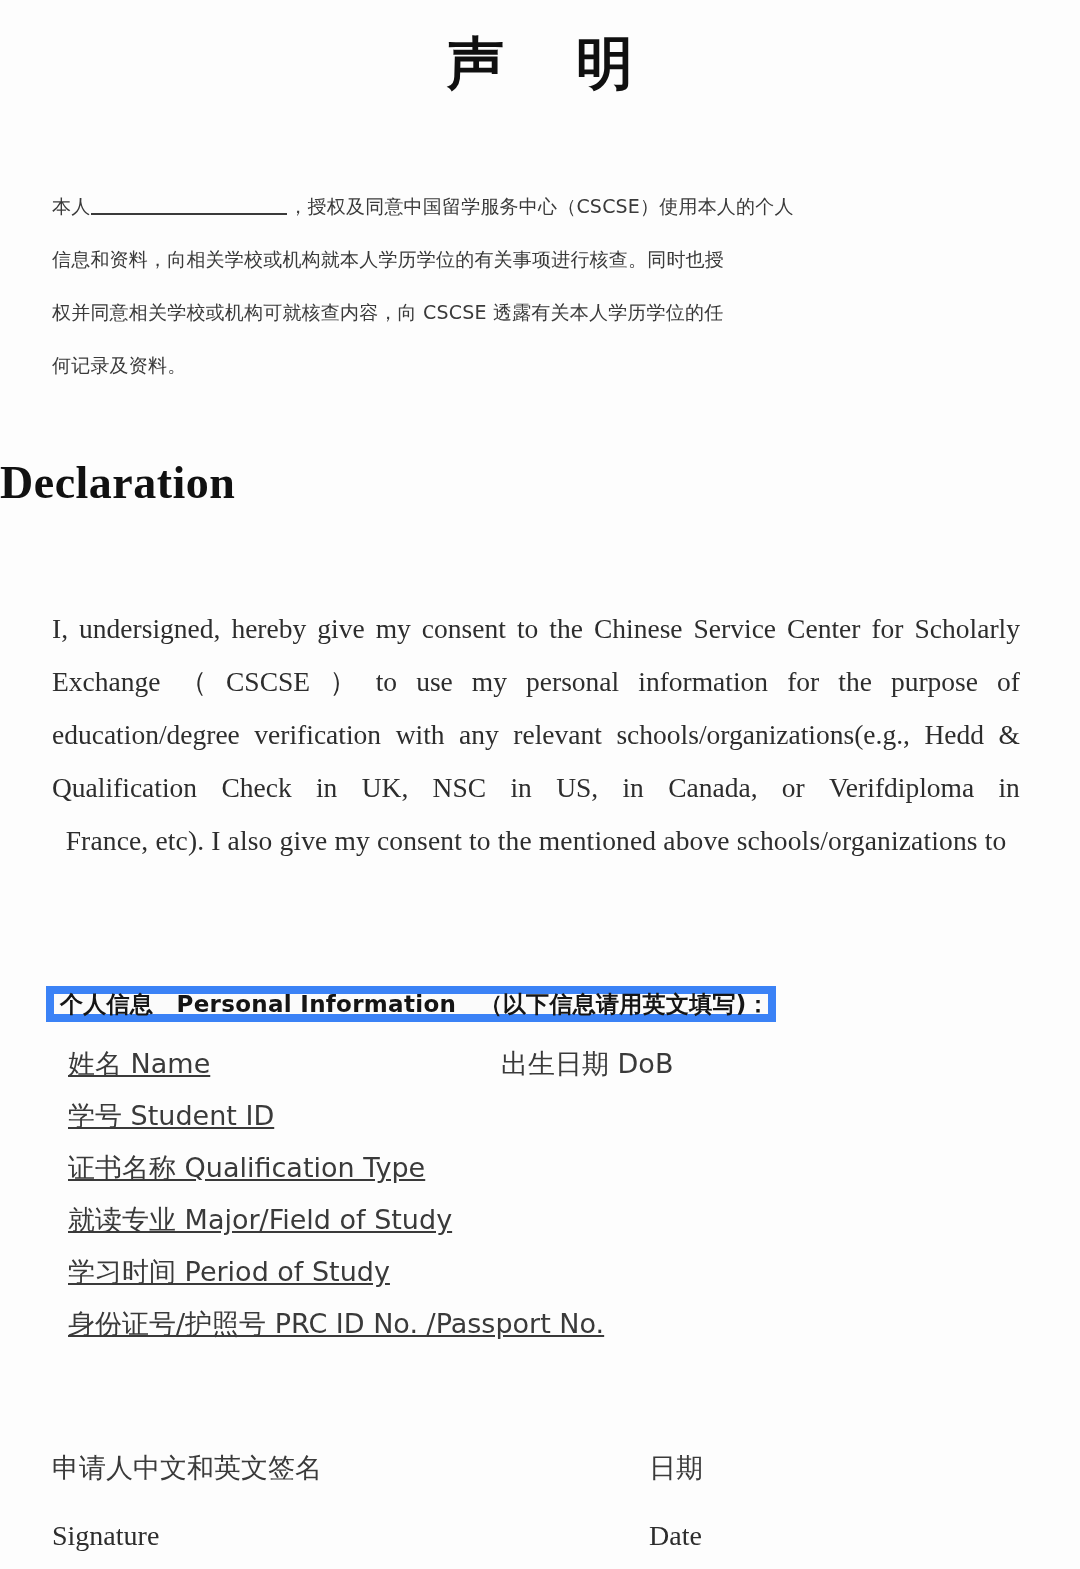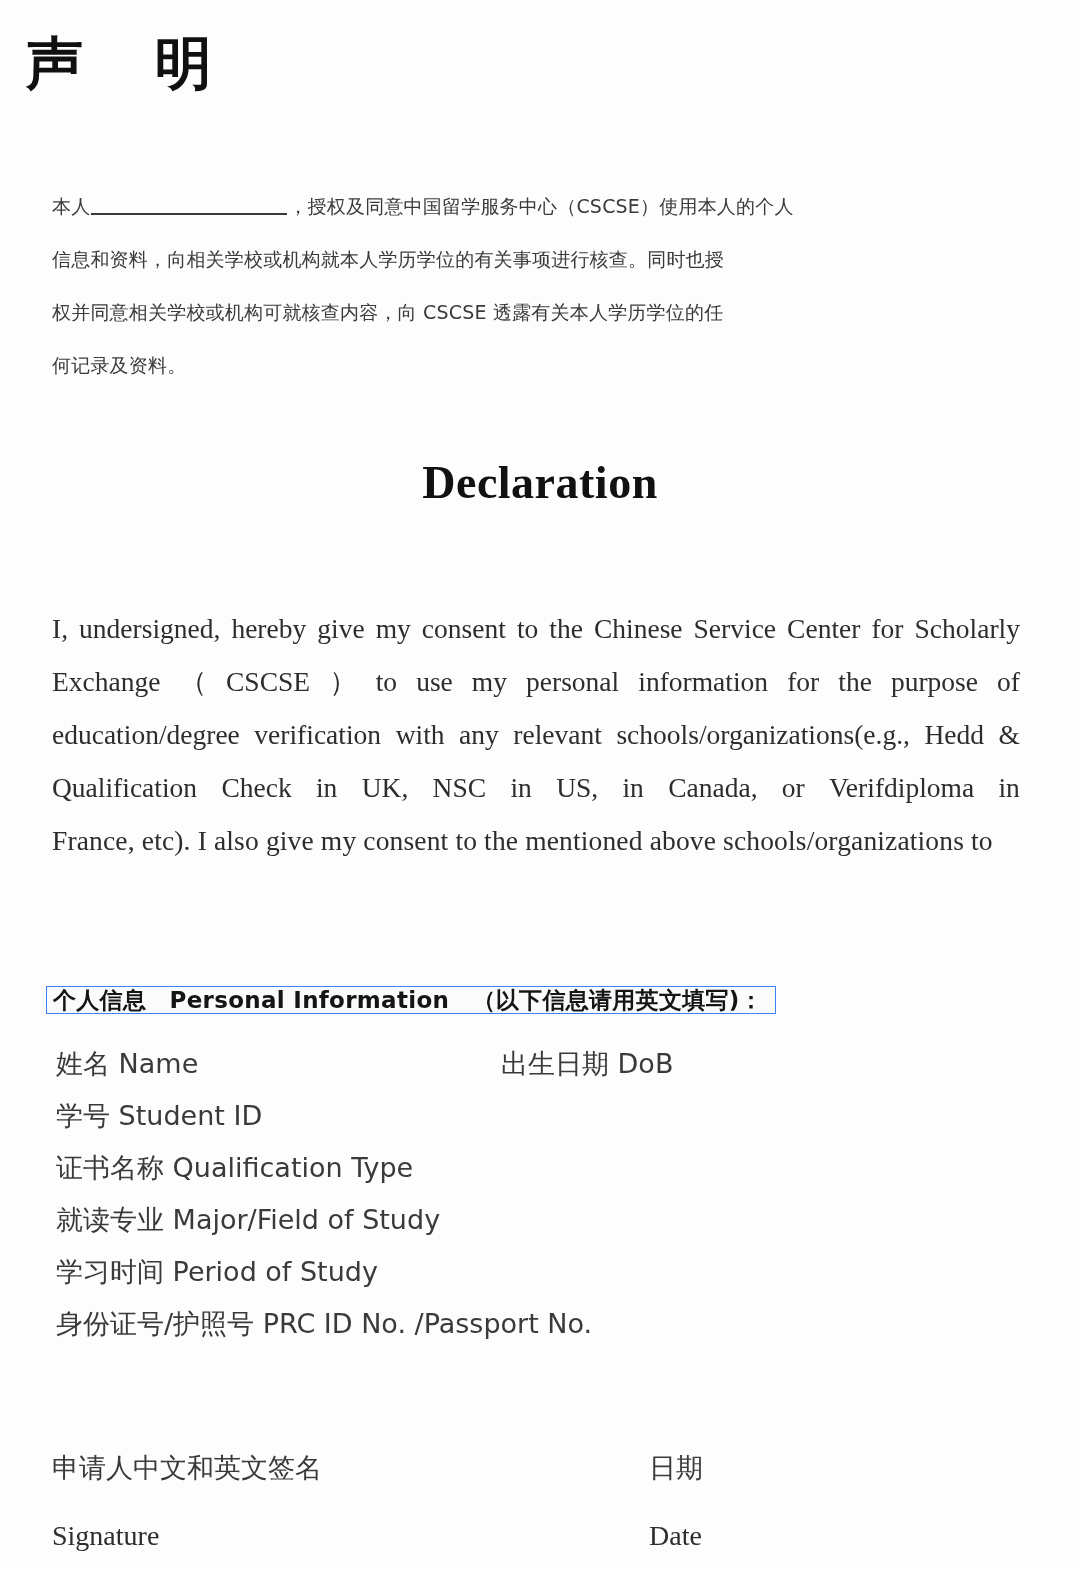--- a/index.html
+++ b/index.html
@@ -28,7 +28,7 @@
     top: 26px;
     left: 0;
     width: 1080px;
-    text-align: left;
+    text-align: center;
     font-family: "DejaVu Serif", "Liberation Serif", serif;
     font-weight: bold;
     font-size: 57px;

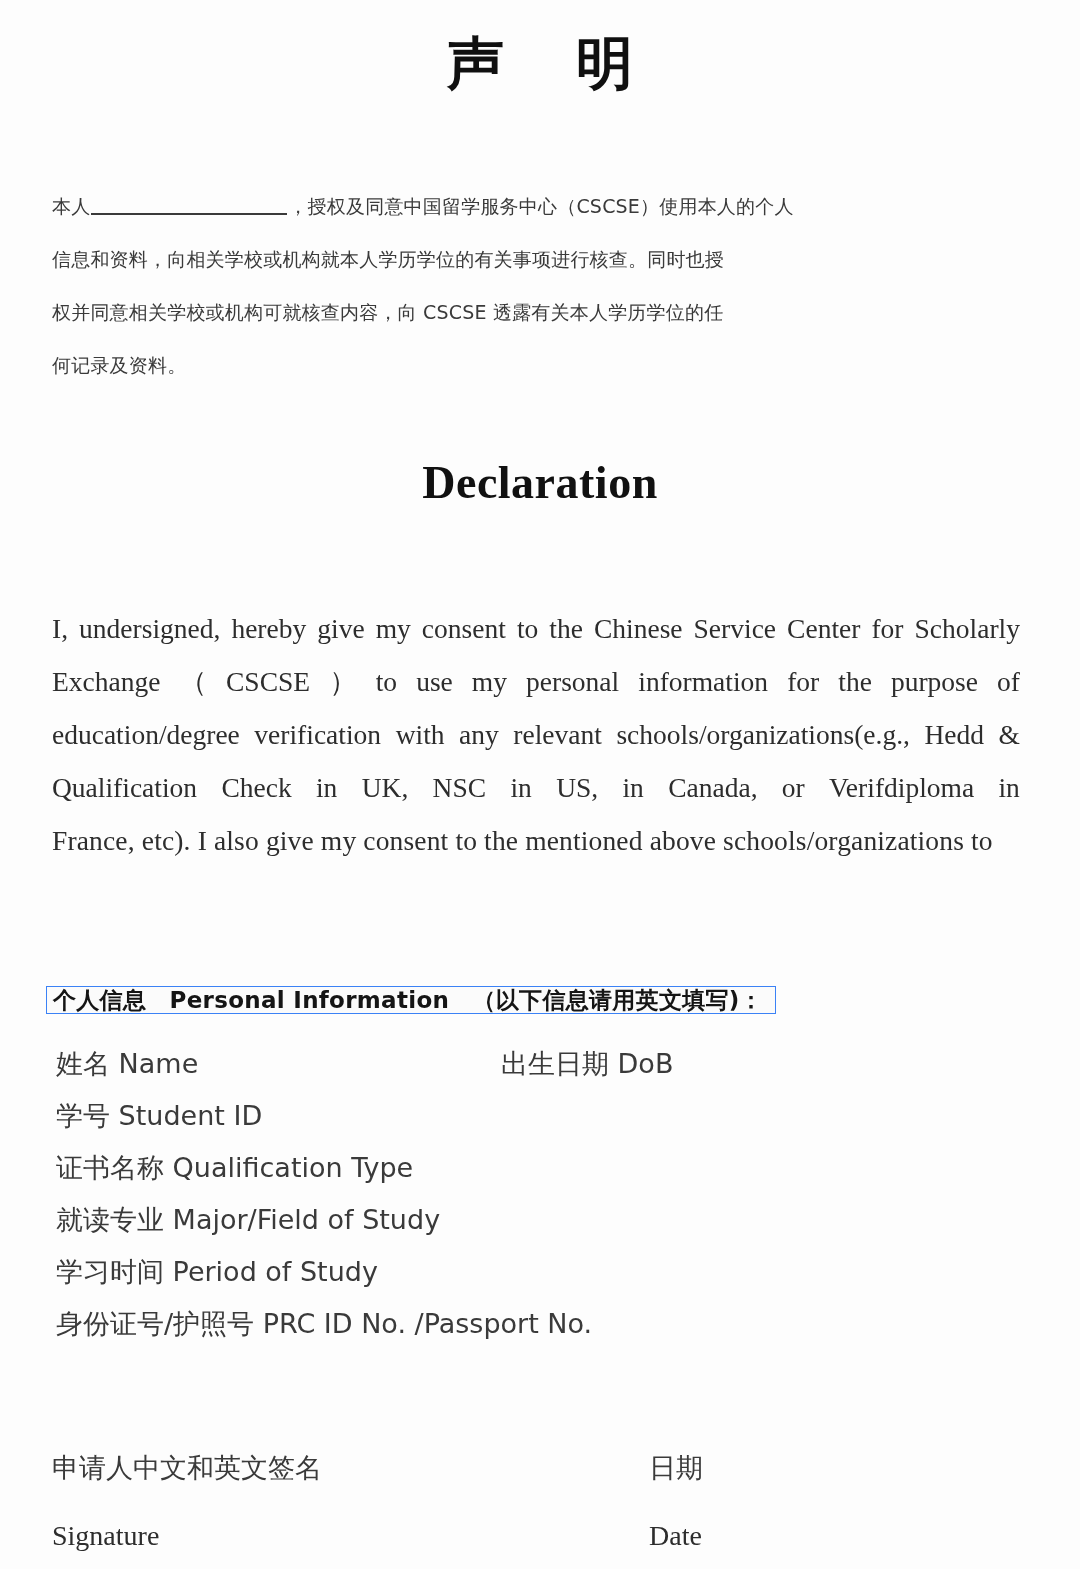--- a/index.html
+++ b/index.html
@@ -67,7 +67,7 @@
     top: 456px;
     left: 0;
     width: 1080px;
-    text-align: center;
+    text-align: left;
     font-family: "Liberation Serif", "DejaVu Serif", serif;
     font-weight: bold;
     font-size: 46px;

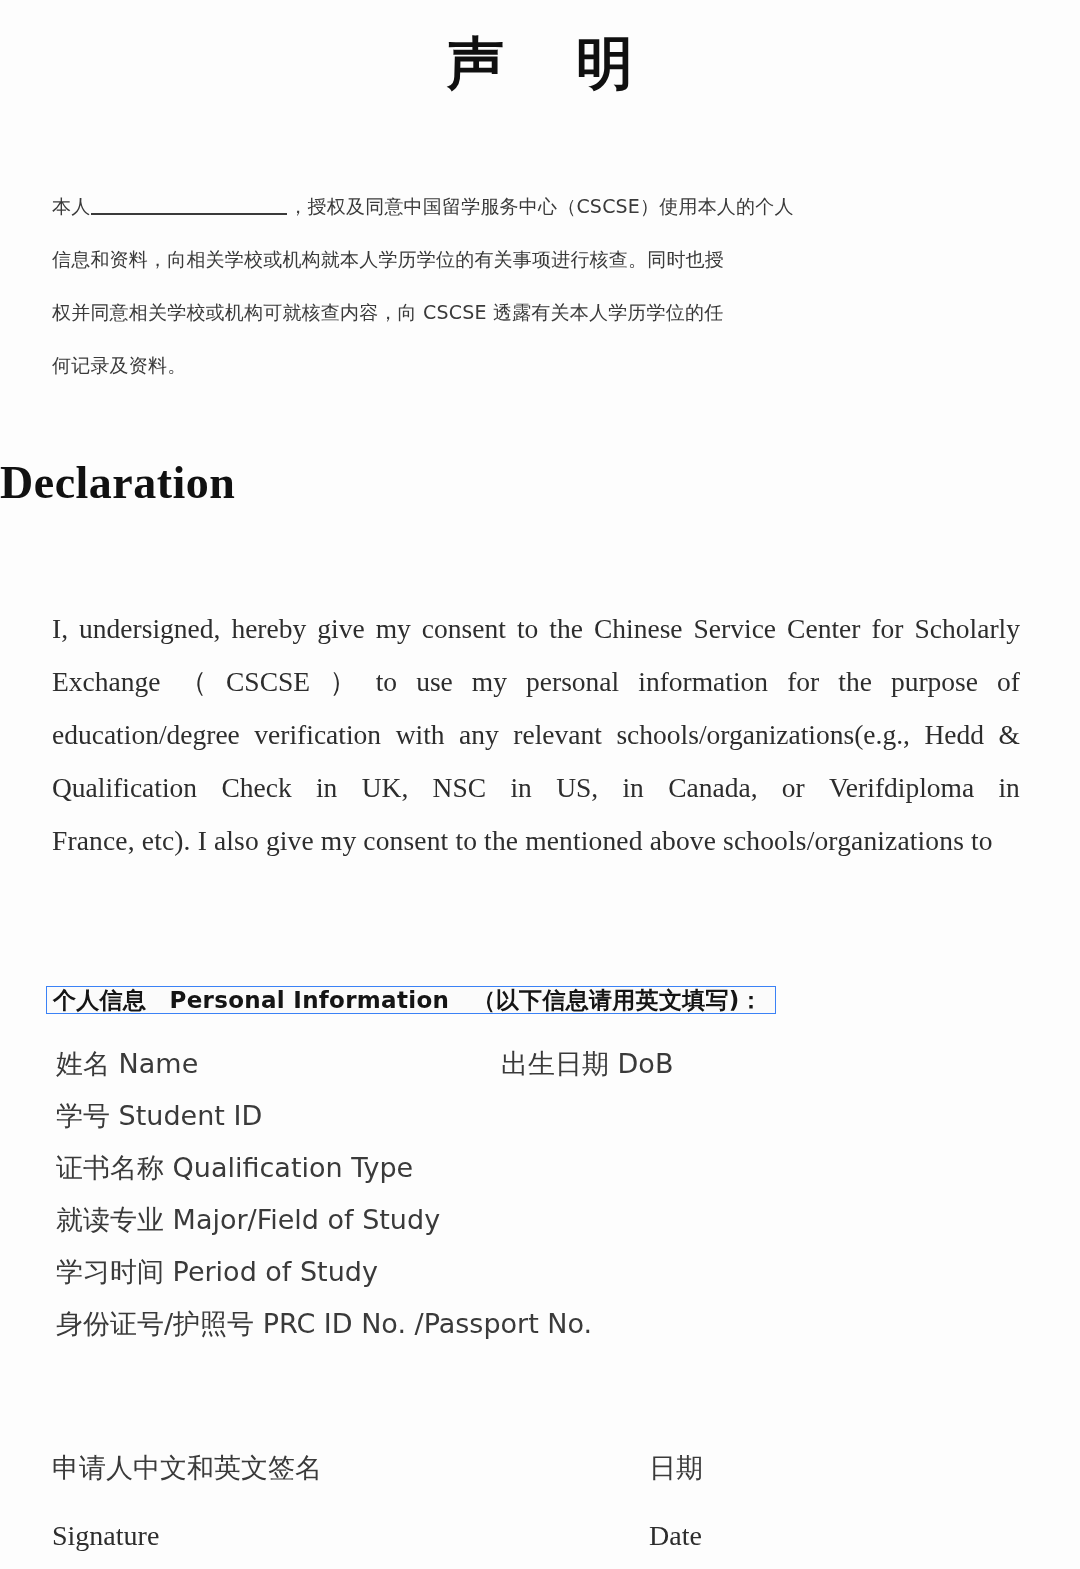--- a/index.html
+++ b/index.html
@@ -94,6 +94,7 @@
   .en-body .jline.last {
     display: block;
     letter-spacing: 0.15px;
+    text-align: center;
   }
   .en-body .jline > span {
     display: inline-block;

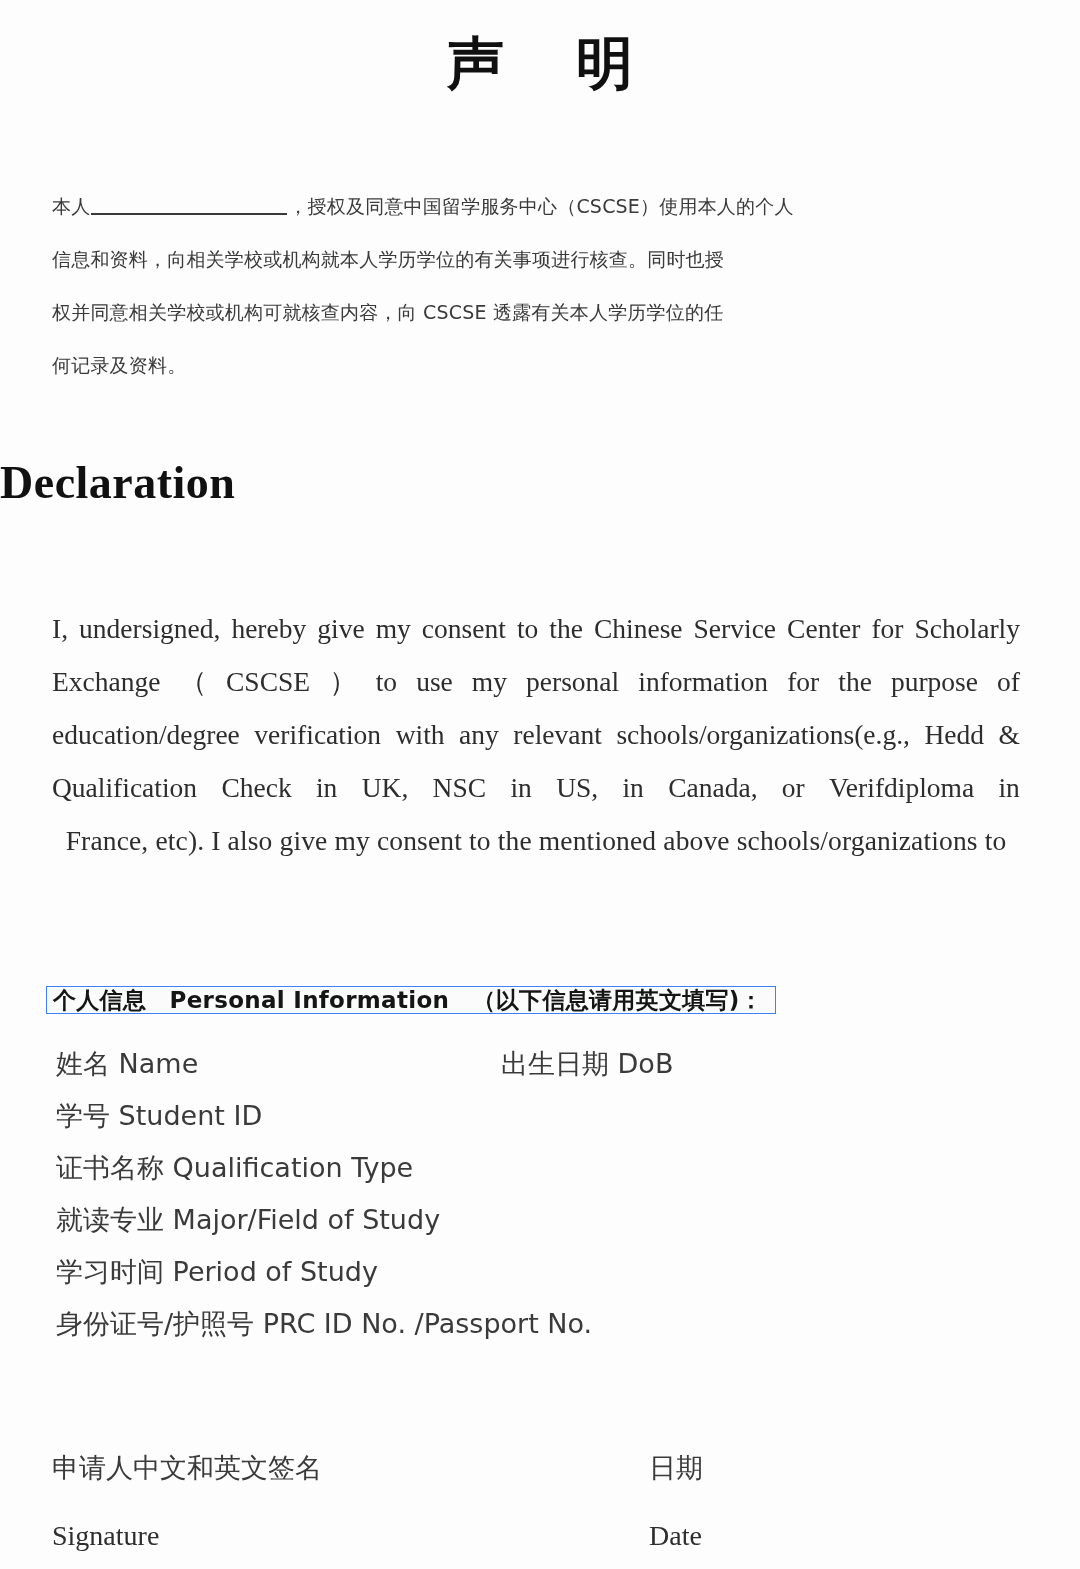--- a/index.html
+++ b/index.html
@@ -109,8 +109,8 @@
     top: 986px;
     left: 46px;
     width: 730px;
-    height: 28px;
-    border: 1px solid #3b82f6;
+    height: 36px;
+    border: 8px solid #3b82f6;
     box-sizing: border-box;
     display: flex;
     align-items: center;

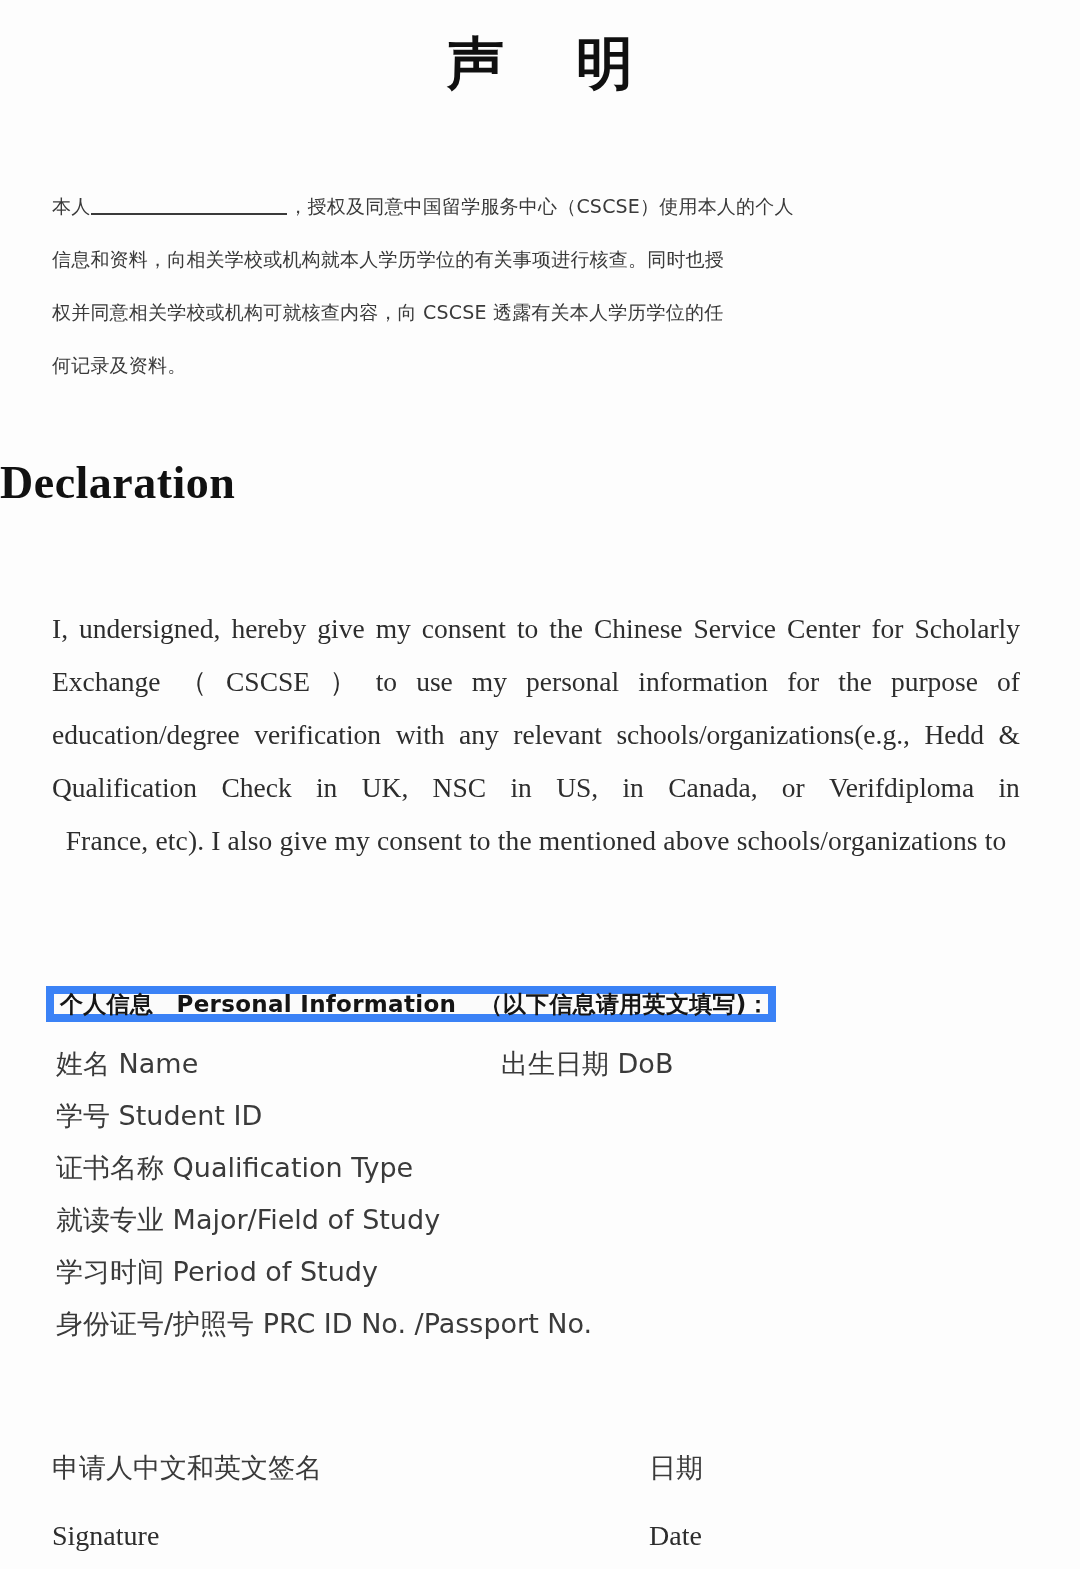--- a/index.html
+++ b/index.html
@@ -143,8 +143,9 @@
   }
   .field-row .f-left {
     position: absolute;
-    left: 4px;
+    left: 16px;
     top: 0;
+    text-decoration: underline;
   }
   .field-row .f-right {
     position: absolute;

